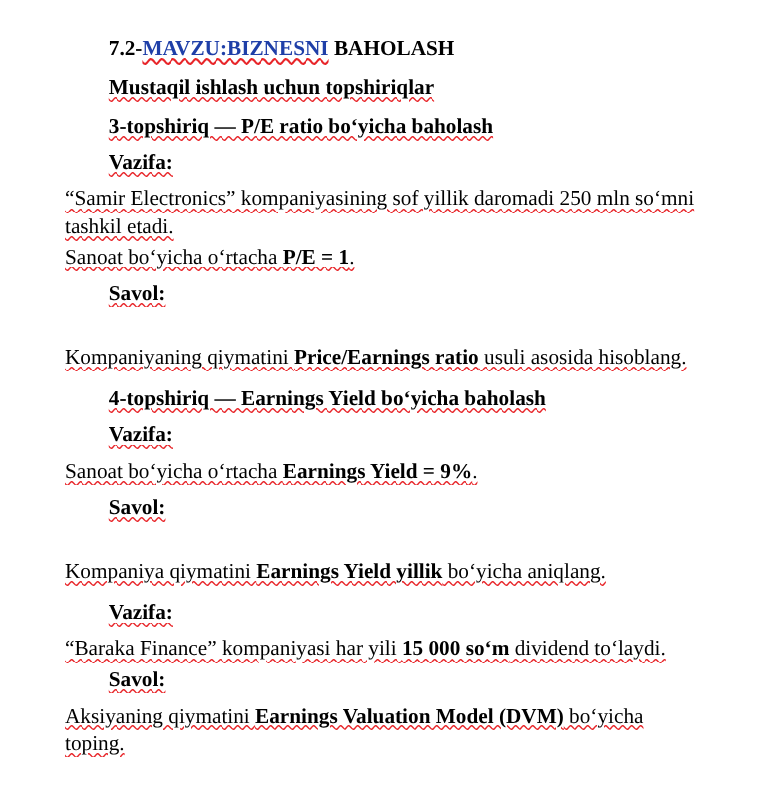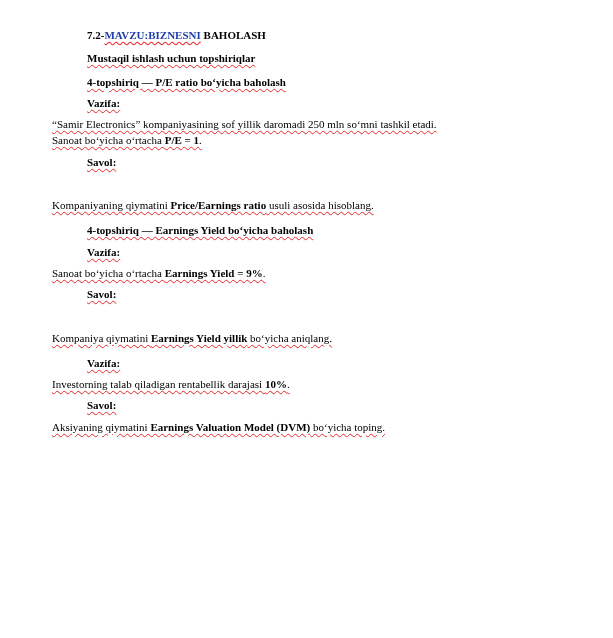--- a/index.html
+++ b/index.html
@@ -27,7 +27,7 @@
     width: 510px;
   }
   .line {
-    font-size: 11px;
+    font-size: 17px;
     line-height: 1.30;
     margin: 0 0 2px 0;
     white-space: normal;

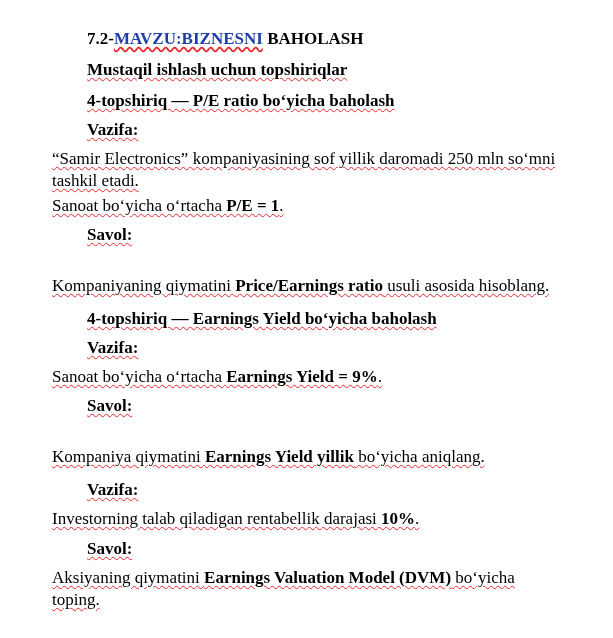--- a/index.html
+++ b/index.html
@@ -75,7 +75,7 @@
     </p>
 
     <p class="line indent gap-small">
-      <span class="b sq">4-topshiriq — P/E ratio bo‘yicha baholash</span>
+      <span class="b sq">3-topshiriq — P/E ratio bo‘yicha baholash</span>
     </p>
     <p class="line indent gap-small">
       <span class="b sq">Vazifa:</span>

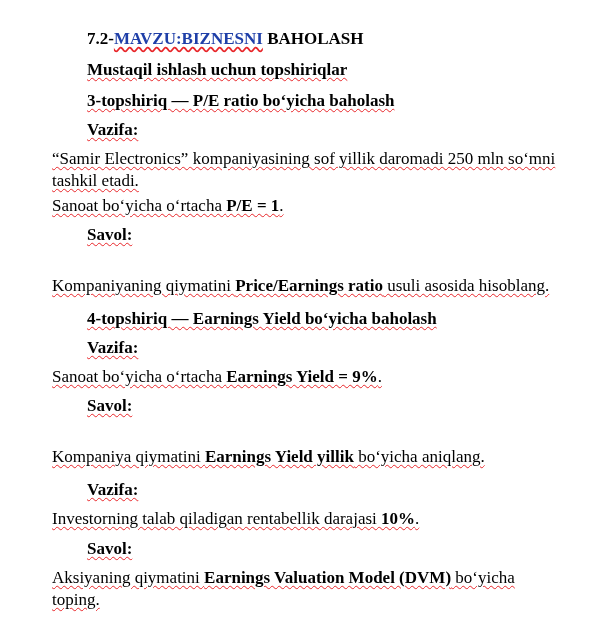--- a/index.html
+++ b/index.html
@@ -112,6 +112,9 @@
     <p class="line indent gap-small">
       <span class="b sq">Vazifa:</span>
     </p>
+    <p class="line">
+      <span class="sq">“Baraka Finance” kompaniyasi har yili <b>15 000 so‘m</b> dividend to‘laydi.</span>
+    </p>
     <p class="line gap-small">
       <span class="sq">Investorning talab qiladigan rentabellik darajasi <b>10%</b>.</span>
     </p>

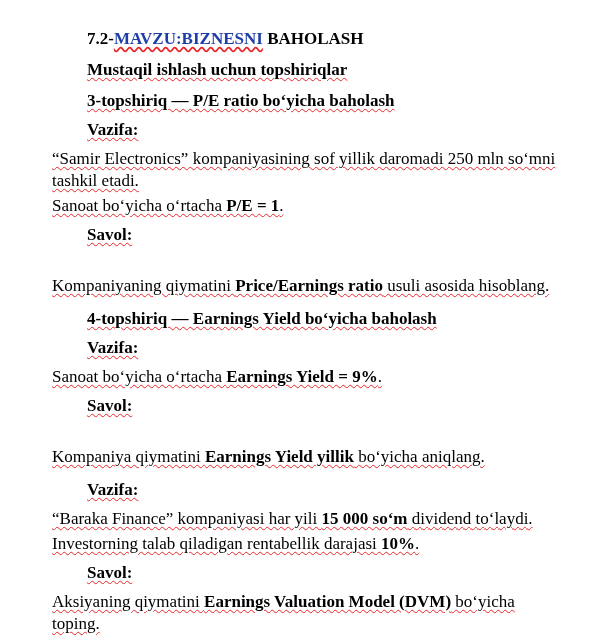--- a/index.html
+++ b/index.html
@@ -115,9 +115,6 @@
     <p class="line">
       <span class="sq">“Baraka Finance” kompaniyasi har yili <b>15 000 so‘m</b> dividend to‘laydi.</span>
     </p>
-    <p class="line gap-small">
-      <span class="sq">Investorning talab qiladigan rentabellik darajasi <b>10%</b>.</span>
-    </p>
     <p class="line indent gap-small">
       <span class="b sq">Savol:</span>
     </p>

